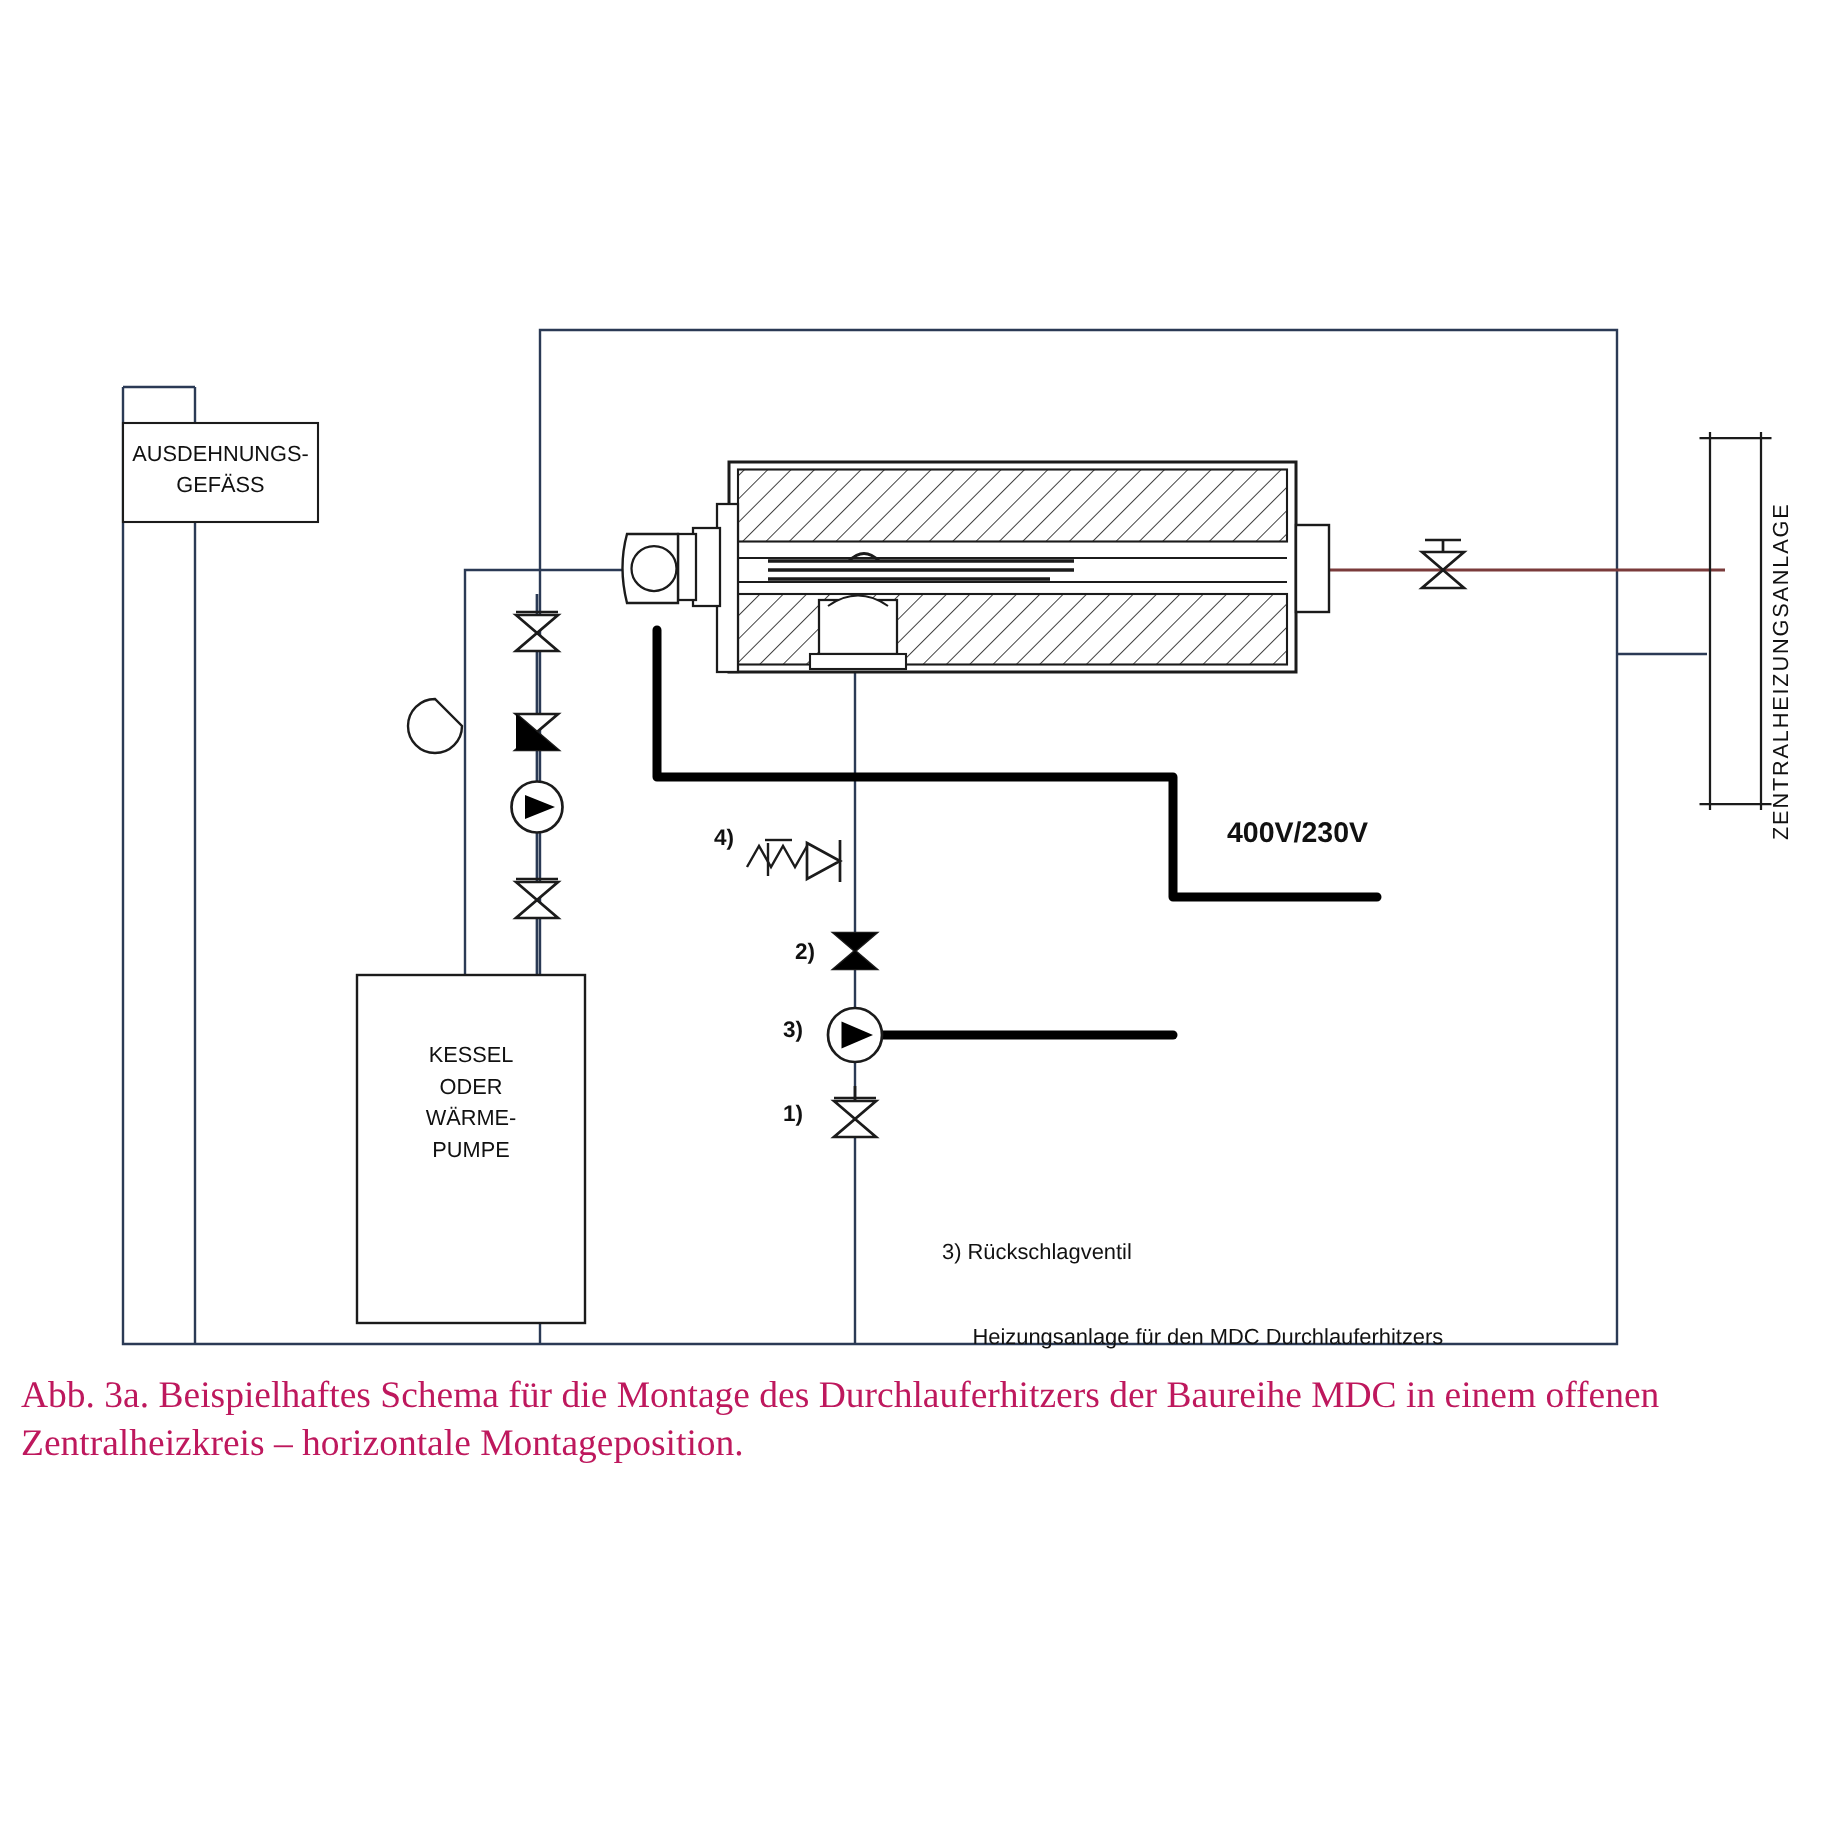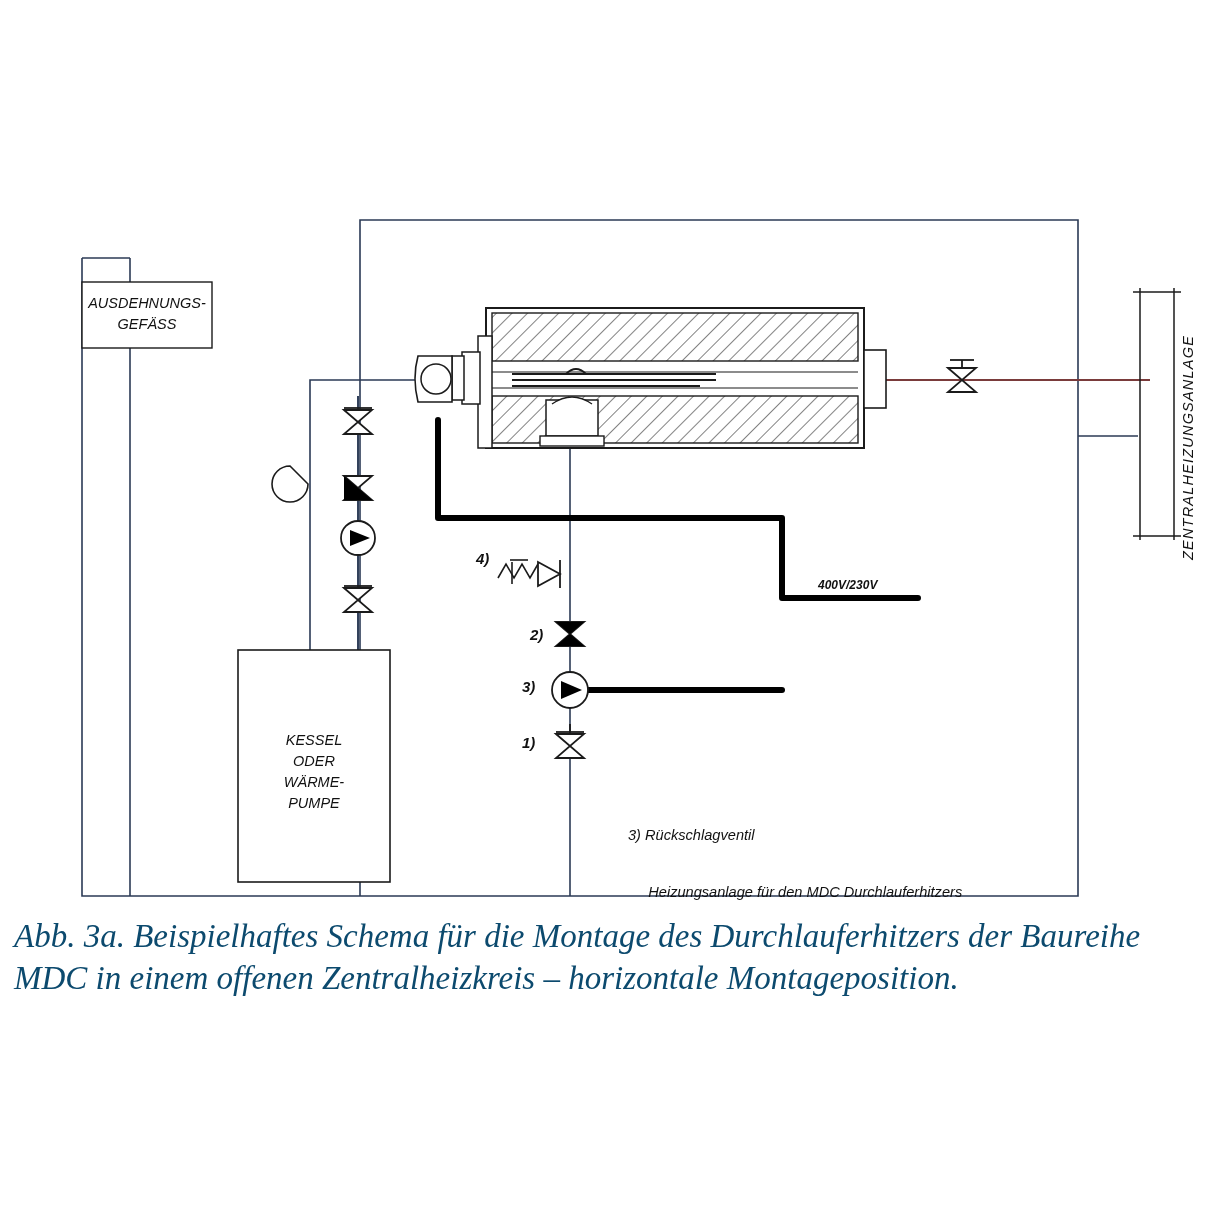--- a/index.html
+++ b/index.html
@@ -4,7 +4,7 @@
 <style>
   html,body{margin:0;padding:0;background:#ffffff;}
   body{width:1214px;height:1214px;font-family:"Liberation Sans",sans-serif;color:#000;}
-  #stage{position:relative;width:1214px;height:1214px;overflow:hidden;font-style:italic;}
+  #stage{position:relative;width:1214px;height:1214px;overflow:hidden;}
   svg.diagram{position:absolute;left:0;top:0;width:1214px;height:1214px;}
   .lbl{position:absolute;font-family:"Liberation Sans",sans-serif;color:#111;white-space:pre;}
   .caption{position:absolute;left:14px;top:915px;width:1190px;

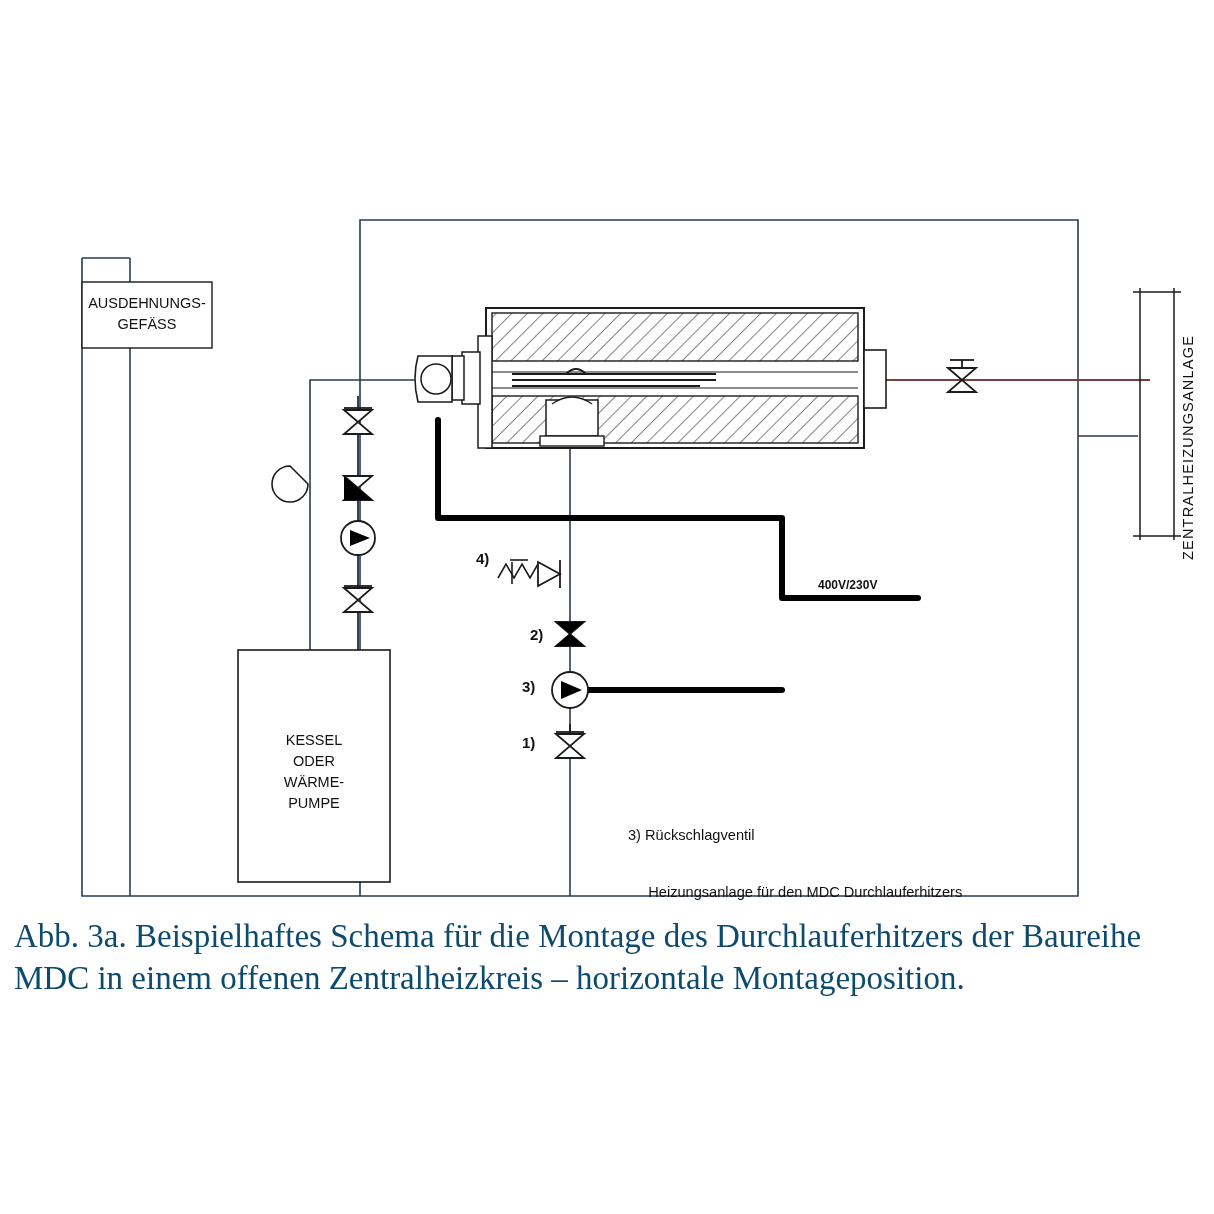--- a/index.html
+++ b/index.html
@@ -162,7 +162,7 @@
 
   <div class="lbl tiny vert" style="left:1180px;top:560px;transform:rotate(-90deg);letter-spacing:1.2px;">ZENTRALHEIZUNGSANLAGE</div>
 
-  <div class="lbl" style="left:818px;top:578px;font-size:12px;font-weight:700;">400V/230V</div>
+  <div class="lbl" style="left:818px;top:545px;font-size:19px;font-weight:700;">400V/230V</div>
 
   <div class="lbl num" style="left:476px;top:550px;">4)</div>
   <div class="lbl num" style="left:530px;top:626px;">2)</div>

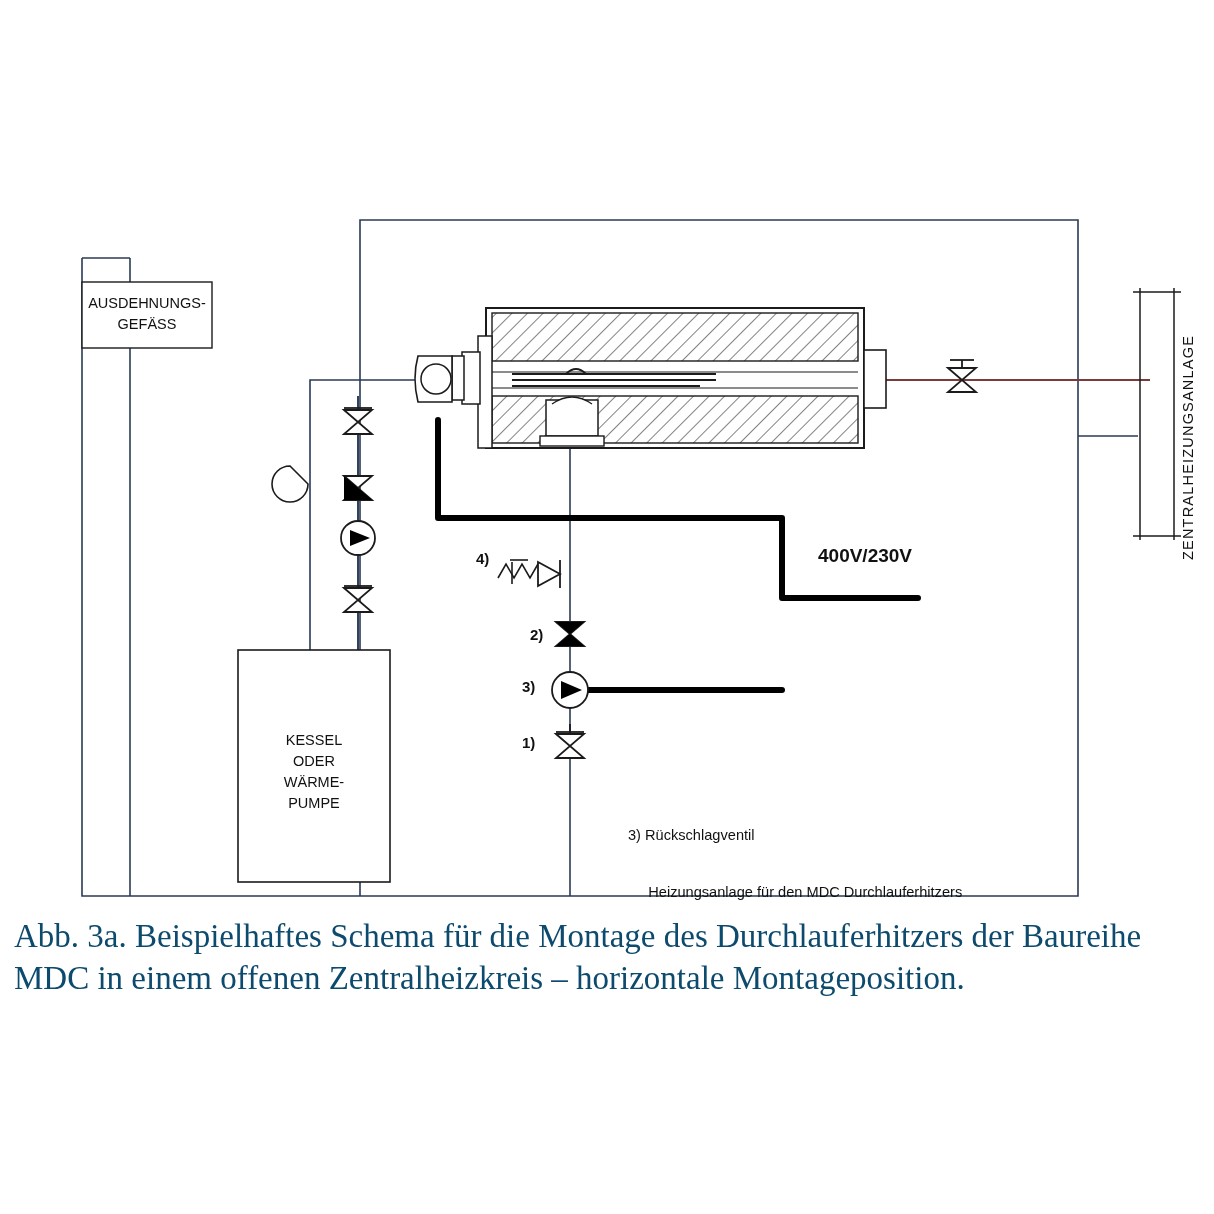--- a/index.html
+++ b/index.html
@@ -155,7 +155,7 @@
   <div class="lbl boxtxt" style="left:82px;top:293px;width:130px;">AUSDEHNUNGS-
 GEFÄSS</div>
 
-  <div class="lbl boxtxt" style="left:238px;top:730px;width:152px;">KESSEL
+  <div class="lbl boxtxt" style="left:238px;top:694px;width:152px;">KESSEL
 ODER
 WÄRME-
 PUMPE</div>

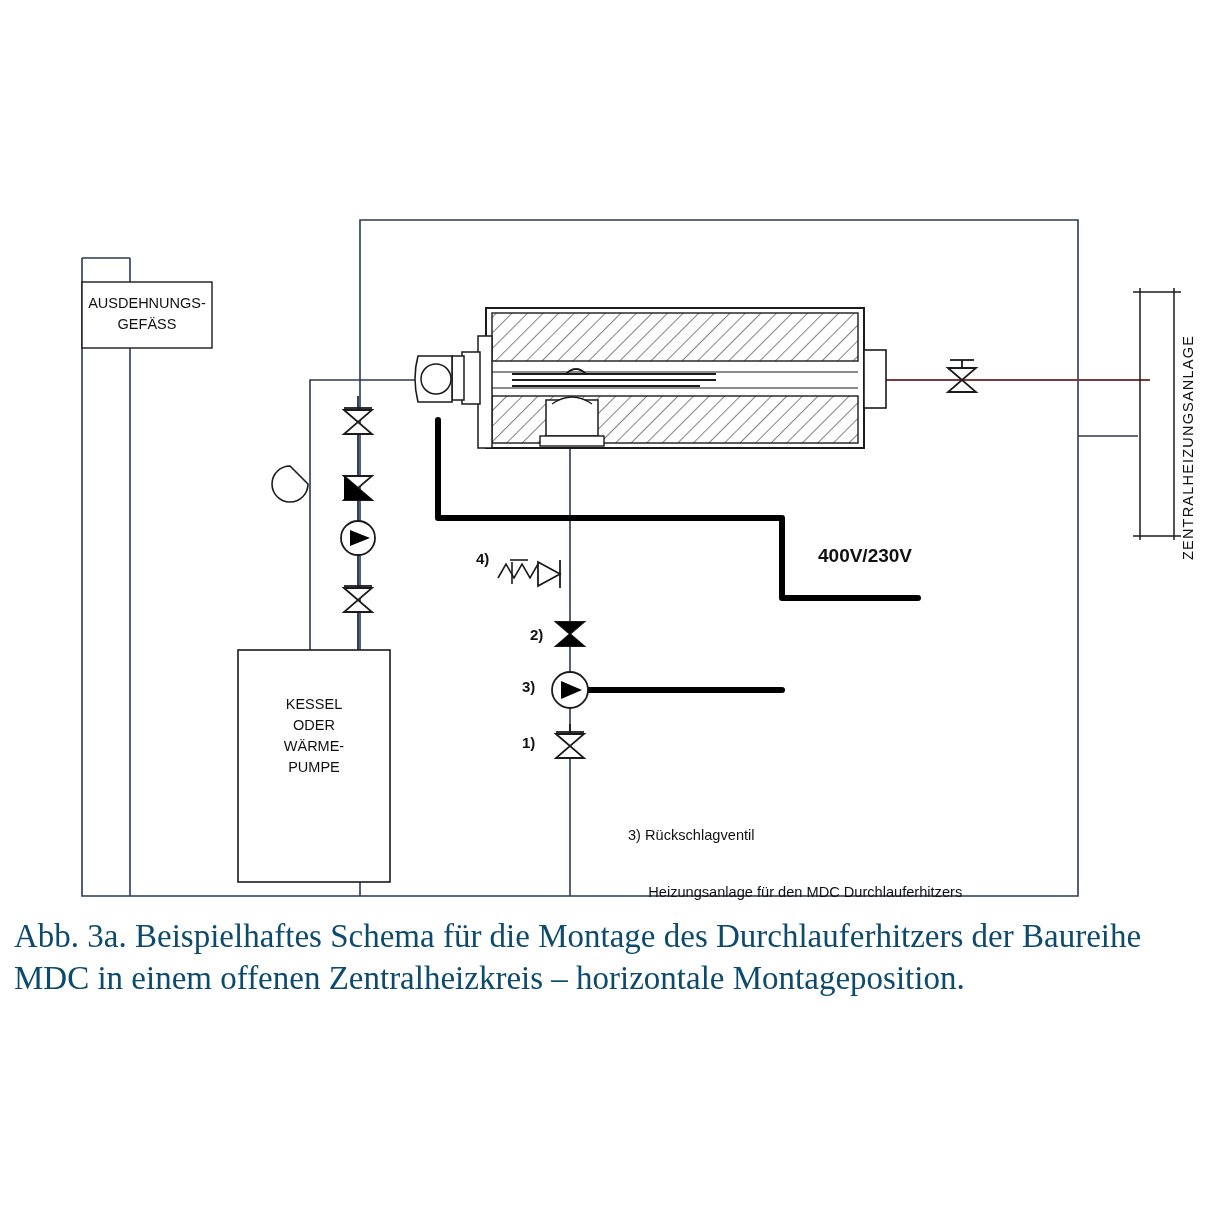--- a/index.html
+++ b/index.html
@@ -8,7 +8,7 @@
   svg.diagram{position:absolute;left:0;top:0;width:1214px;height:1214px;}
   .lbl{position:absolute;font-family:"Liberation Sans",sans-serif;color:#111;white-space:pre;}
   .caption{position:absolute;left:14px;top:915px;width:1190px;
-    font-family:"Liberation Serif",serif;font-size:33px;line-height:1.28;color:#0c4a6e;}
+    font-family:"Liberation Serif",serif;font-size:25px;line-height:1.28;color:#be185d;}
   .vert{transform-origin:0 0;}
   .tiny{font-size:14.5px;letter-spacing:.2px;}
   .num{font-size:15px;font-weight:700;}

